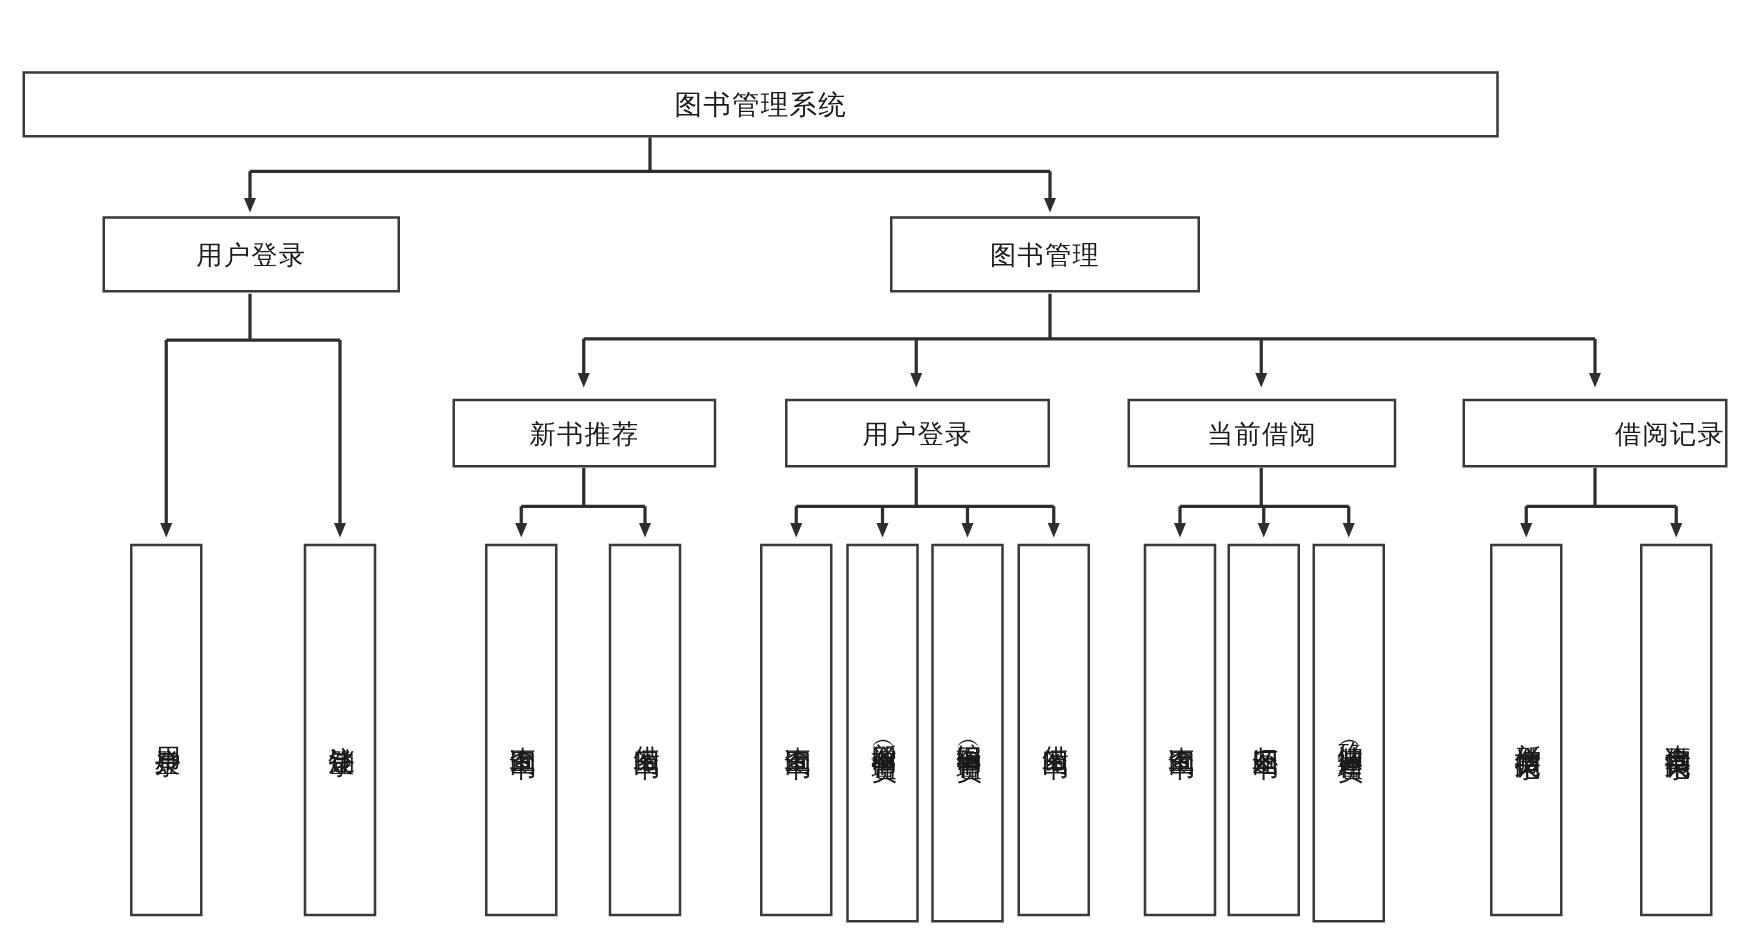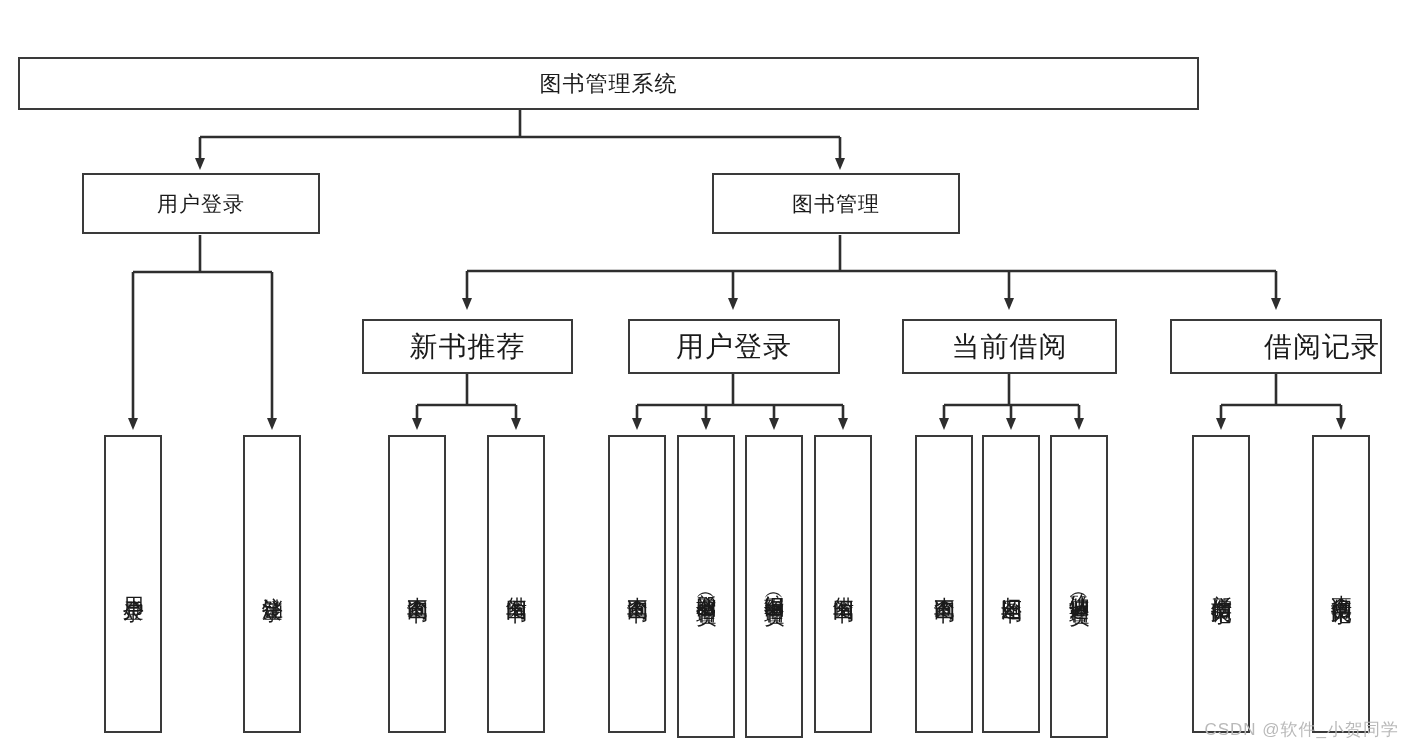--- a/index.html
+++ b/index.html
@@ -10,7 +10,7 @@
         border:2px solid #3a3a3a;display:flex;align-items:center;justify-content:center;
         font-size:21px;color:#1a1a1a;letter-spacing:1px;}
   .node.root{font-size:22px;}
-  .node.lvl2{font-size:28px;}
+  .node.lvl2{font-size:21px;}
   .node.leaf{font-size:21px;padding:10px 0;align-items:center;}
   .leaf .vtext{writing-mode:vertical-rl;text-orientation:upright;
         line-height:1.18;letter-spacing:2px;white-space:nowrap;}

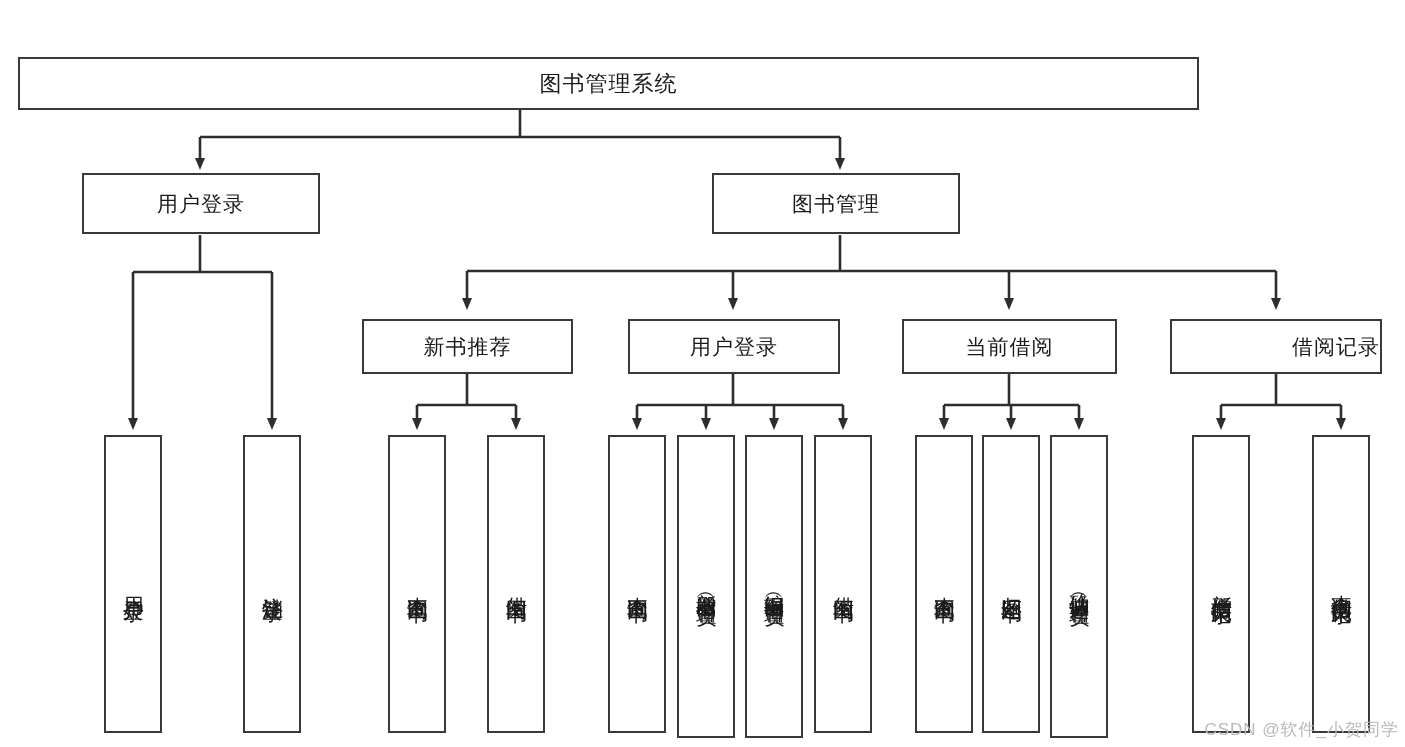--- a/index.html
+++ b/index.html
@@ -141,7 +141,6 @@
     <span class="vtext">查询借阅记录</span>
   </div>
 
-  <div class="watermark">CSDN @软件_小贺同学</div>
 </div>
 
 </body></html>

